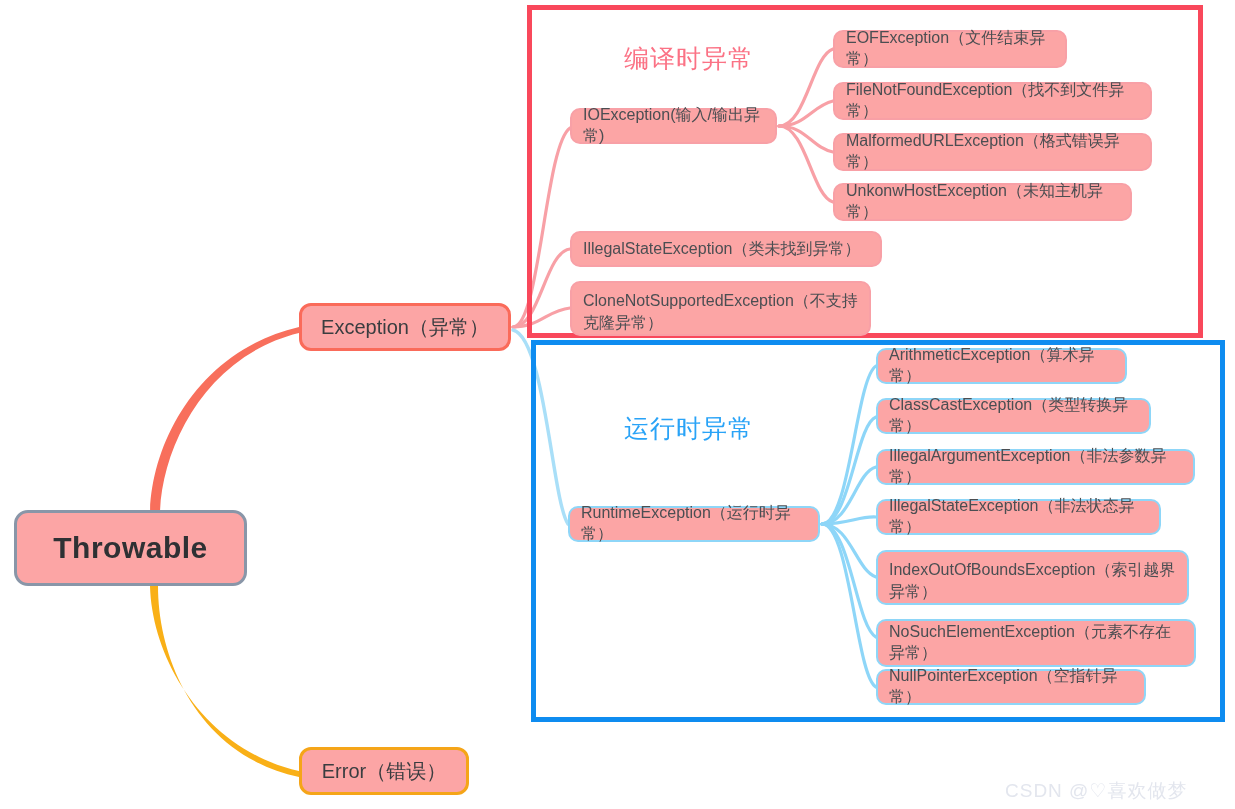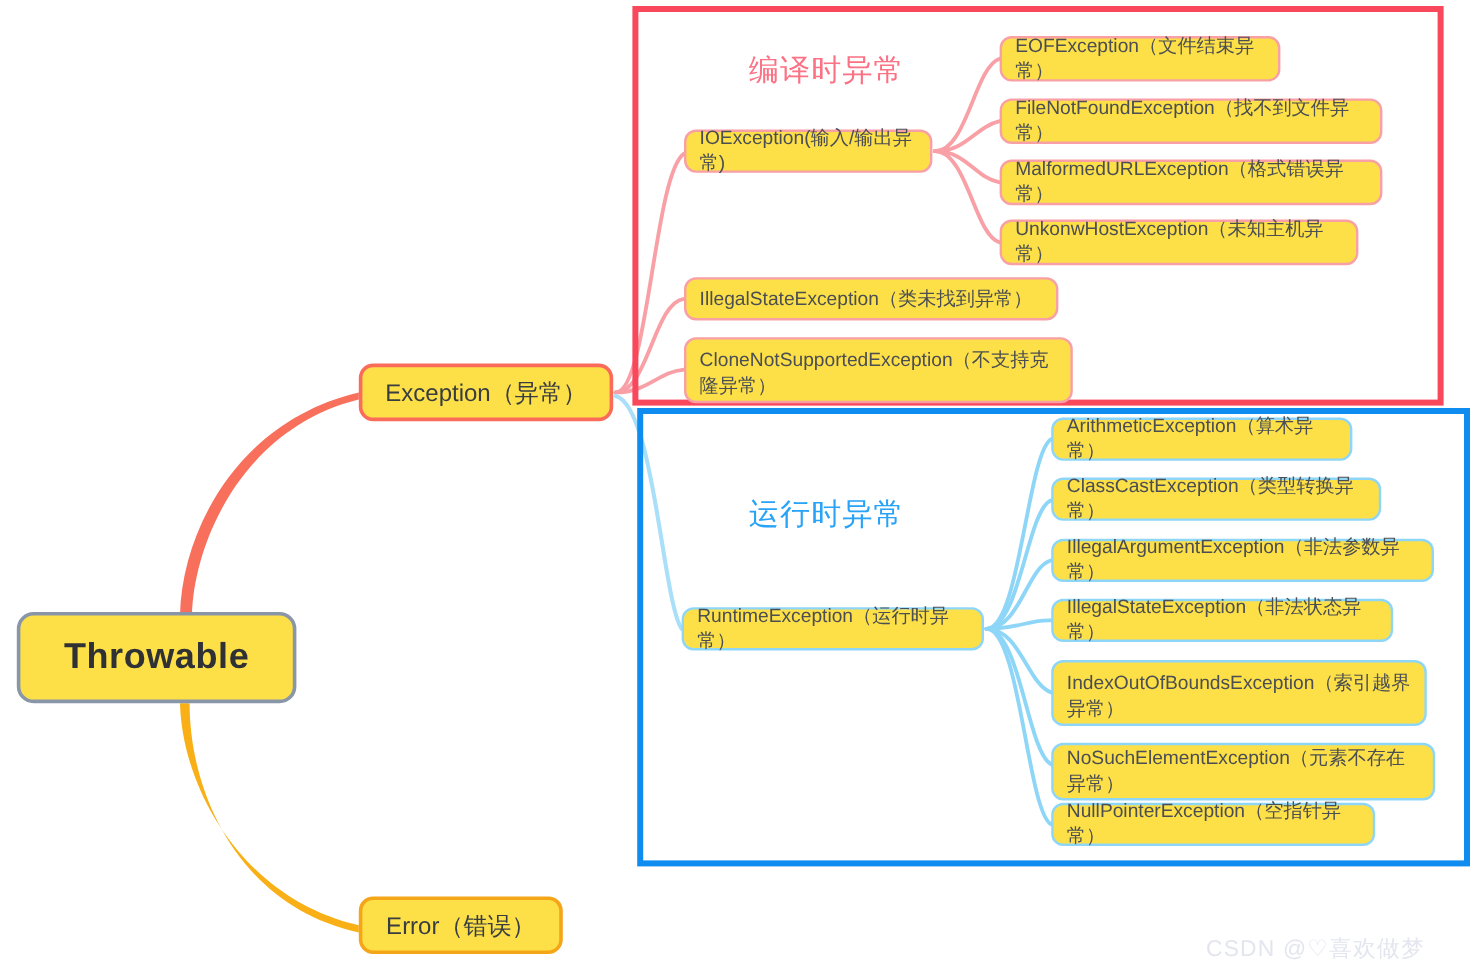--- a/index.html
+++ b/index.html
@@ -23,7 +23,7 @@
 
   
   .node{
-    position:absolute;box-sizing:border-box;background:#fde047;
+    position:absolute;box-sizing:border-box;background:#fca5a5;
     display:flex;align-items:center;
     border-radius:10px;white-space:pre-wrap;
   }

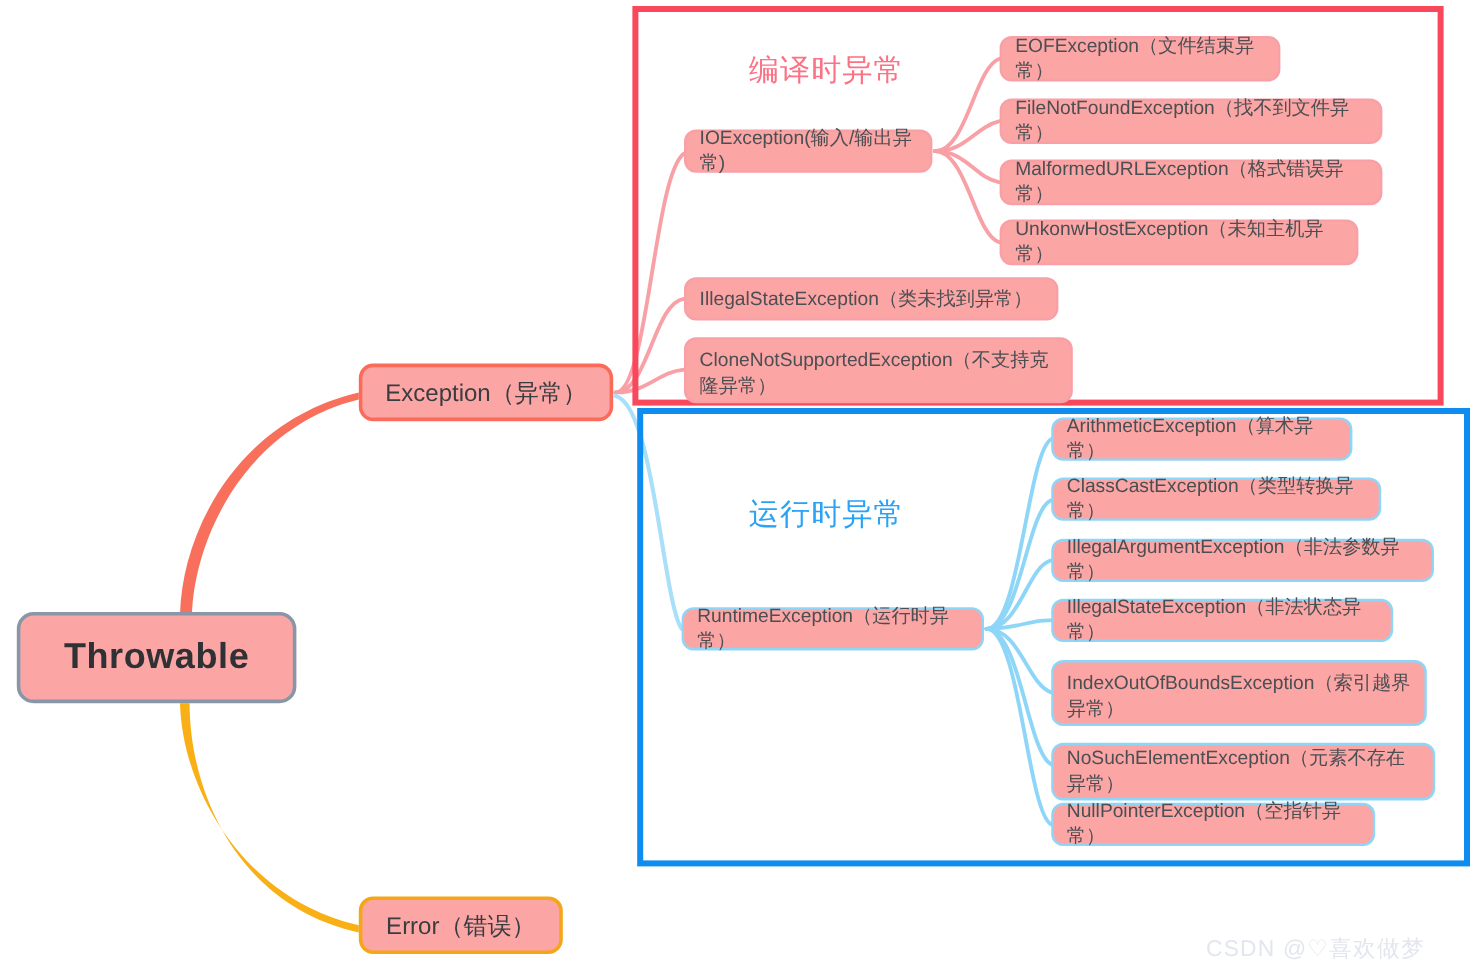--- a/index.html
+++ b/index.html
@@ -54,7 +54,7 @@
   .node-red{border:2.5px solid #f8a0a6;color:#4b4e52;font-size:16px;padding:0 11px;}
   #node-ioexception{left:570px;top:108px;width:207px;height:36px;font-size:16px;}
   #node-classnotfound{left:570px;top:231px;width:312px;height:36px;}
-  #node-clonenotsupported{left:570px;top:281px;width:324px;height:55px;
+  #node-clonenotsupported{left:570px;top:281px;width:301px;height:55px;
      align-items:flex-start;padding-top:7px;line-height:22px;}
   #node-eof{left:833px;top:30px;width:234px;height:38px;}
   #node-filenotfound{left:833px;top:82px;width:319px;height:38px;}

